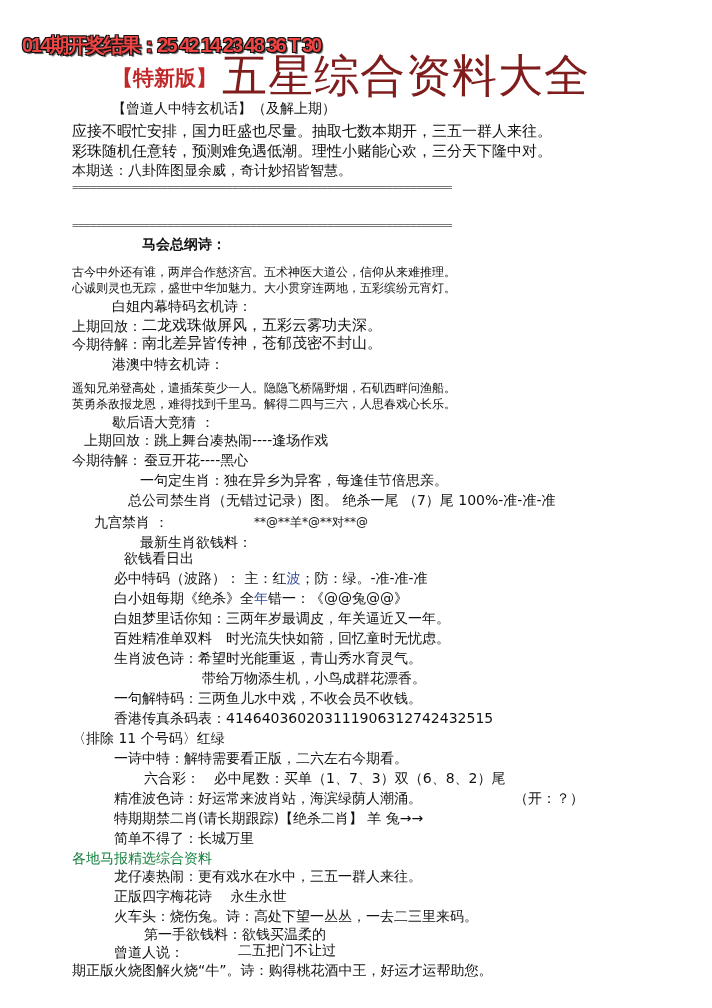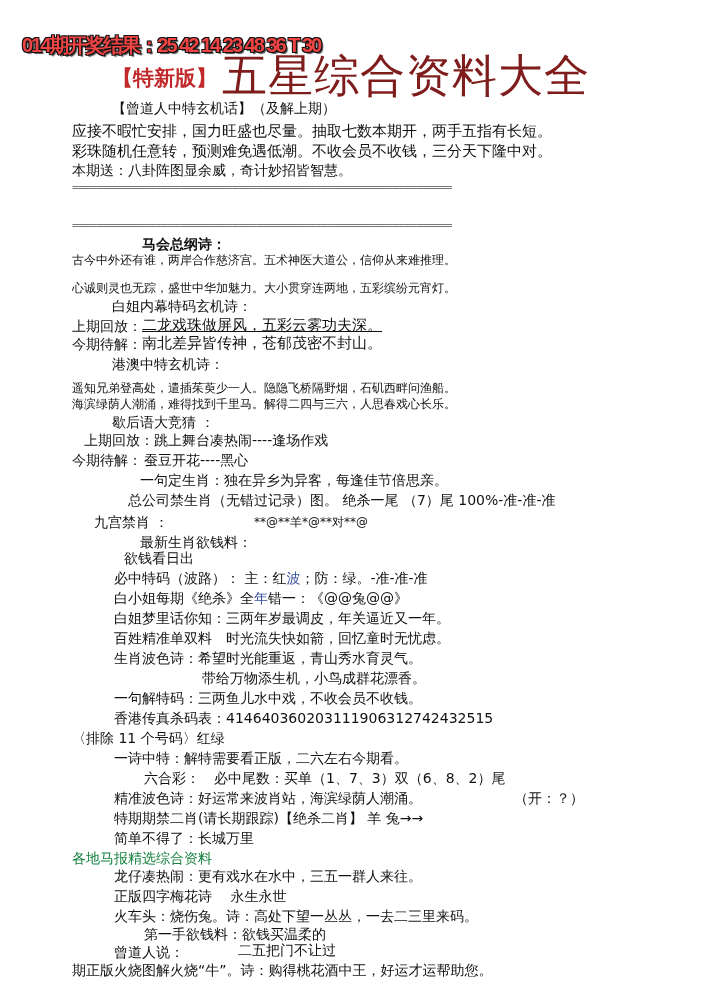--- a/index.html
+++ b/index.html
@@ -32,7 +32,7 @@
 <div class="abs big-title">五星综合资料大全</div>
 
 <div class="abs t14" style="left:112px;top:100px;">【曾道人中特玄机话】（及解上期）</div>
-<div class="abs t15" style="left:72px;top:122px;">应接不暇忙安排，国力旺盛也尽量。抽取七数本期开，两手五指有长短。</div>
+<div class="abs t15" style="left:72px;top:122px;">应接不暇忙安排，国力旺盛也尽量。抽取七数本期开，三五一群人来往。</div>
 <div class="abs t15" style="left:72px;top:142px;">彩珠随机任意转，预测难免遇低潮。不收会员不收钱，三分天下隆中对。</div>
 <div class="abs t14" style="left:72px;top:162px;">本期送：八卦阵图显余威，奇计妙招皆智慧。</div>
 

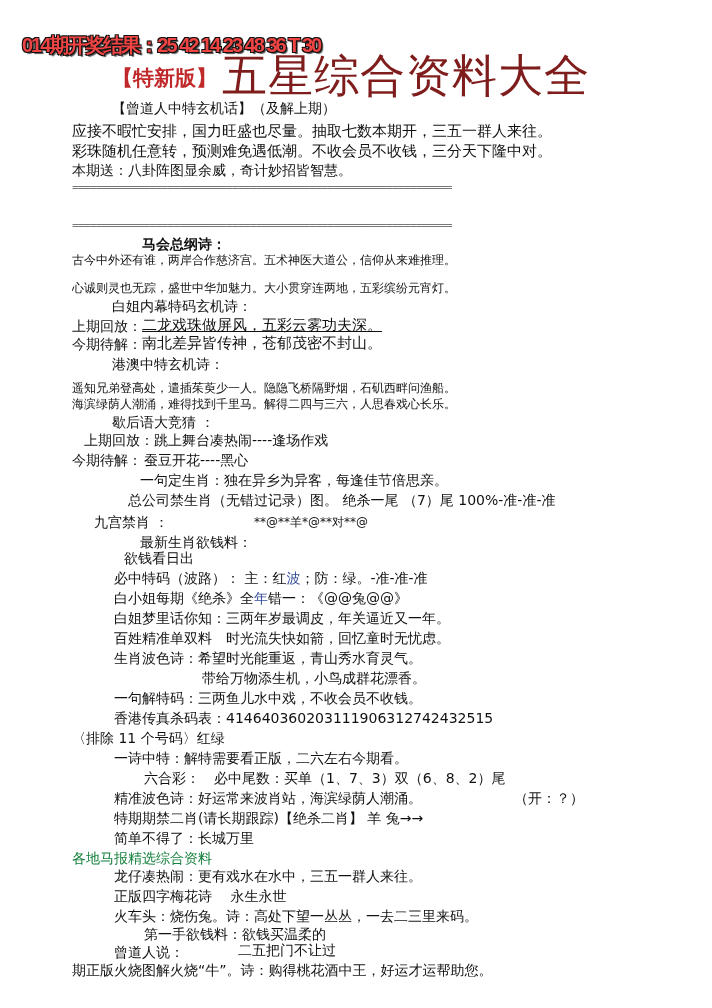--- a/index.html
+++ b/index.html
@@ -33,7 +33,7 @@
 
 <div class="abs t14" style="left:112px;top:100px;">【曾道人中特玄机话】（及解上期）</div>
 <div class="abs t15" style="left:72px;top:122px;">应接不暇忙安排，国力旺盛也尽量。抽取七数本期开，三五一群人来往。</div>
-<div class="abs t15" style="left:72px;top:142px;">彩珠随机任意转，预测难免遇低潮。不收会员不收钱，三分天下隆中对。</div>
+<div class="abs t15" style="left:72px;top:142px;">彩珠随机任意转，预测难免遇低潮。理性小赌能心欢，三分天下隆中对。</div>
 <div class="abs t14" style="left:72px;top:162px;">本期送：八卦阵图显余威，奇计妙招皆智慧。</div>
 
 <div class="abs sep" style="top:180px;">================================================================</div>

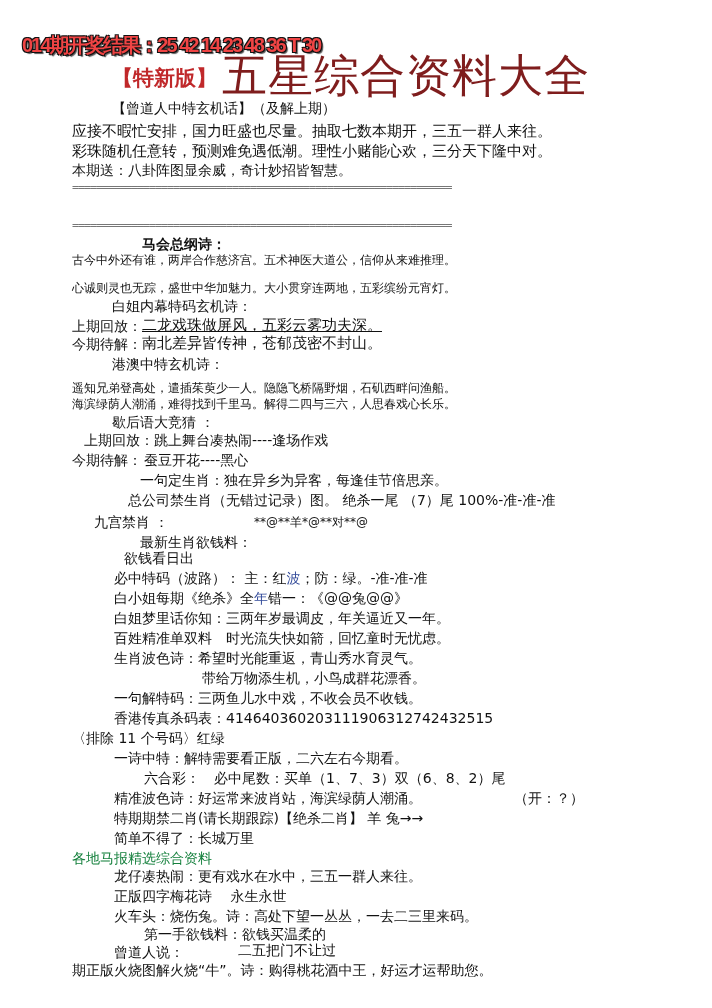--- a/index.html
+++ b/index.html
@@ -40,7 +40,7 @@
 <div class="abs sep" style="top:218px;">================================================================</div>
 
 <div class="abs t14" style="left:142px;top:236px;font-weight:bold;">马会总纲诗：</div>
-<div class="abs t12" style="left:72px;top:252px;">古今中外还有谁，两岸合作慈济宫。五术神医大道公，信仰从来难推理。</div>
+<div class="abs t12" style="left:72px;top:264px;">古今中外还有谁，两岸合作慈济宫。五术神医大道公，信仰从来难推理。</div>
 <div class="abs t12" style="left:72px;top:280px;">心诚则灵也无踪，盛世中华加魅力。大小贯穿连两地，五彩缤纷元宵灯。</div>
 
 <div class="abs t14" style="left:112px;top:298px;">白姐内幕特码玄机诗：</div>

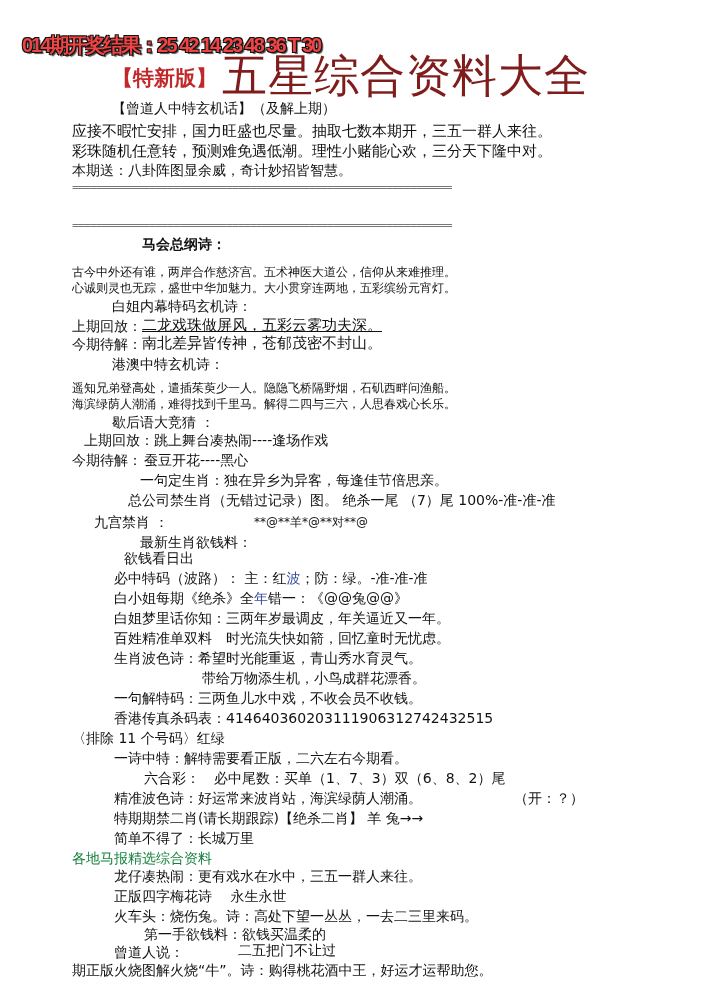--- a/index.html
+++ b/index.html
@@ -45,7 +45,7 @@
 
 <div class="abs t14" style="left:112px;top:298px;">白姐内幕特码玄机诗：</div>
 <div class="abs t14" style="left:72px;top:318px;">上期回放：</div>
-<div class="abs t15" style="left:142px;top:316px;text-decoration:underline;">二龙戏珠做屏风，五彩云雾功夫深。</div>
+<div class="abs t15" style="left:142px;top:316px;">二龙戏珠做屏风，五彩云雾功夫深。</div>
 <div class="abs t14" style="left:72px;top:336px;">今期待解：</div>
 <div class="abs t15" style="left:142px;top:334px;">南北差异皆传神，苍郁茂密不封山。</div>
 

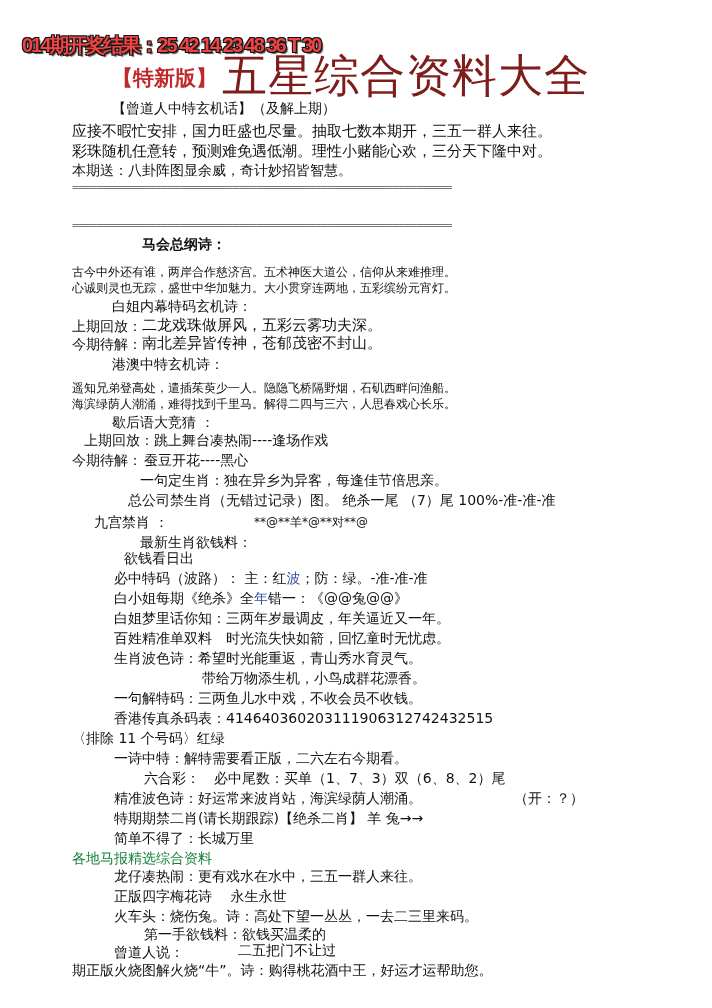--- a/index.html
+++ b/index.html
@@ -51,7 +51,7 @@
 
 <div class="abs t14" style="left:112px;top:356px;">港澳中特玄机诗：</div>
 <div class="abs t12" style="left:72px;top:380px;">遥知兄弟登高处，遣插茱萸少一人。隐隐飞桥隔野烟，石矶西畔问渔船。</div>
-<div class="abs t12" style="left:72px;top:396px;">海滨绿荫人潮涌，难得找到千里马。解得二四与三六，人思春戏心长乐。</div>
+<div class="abs t12" style="left:72px;top:396px;">英勇杀敌报龙恩，难得找到千里马。解得二四与三六，人思春戏心长乐。</div>
 
 <div class="abs t14" style="left:112px;top:414px;">歇后语大竞猜 ：</div>
 <div class="abs t14" style="left:84px;top:432px;">上期回放：</div>

